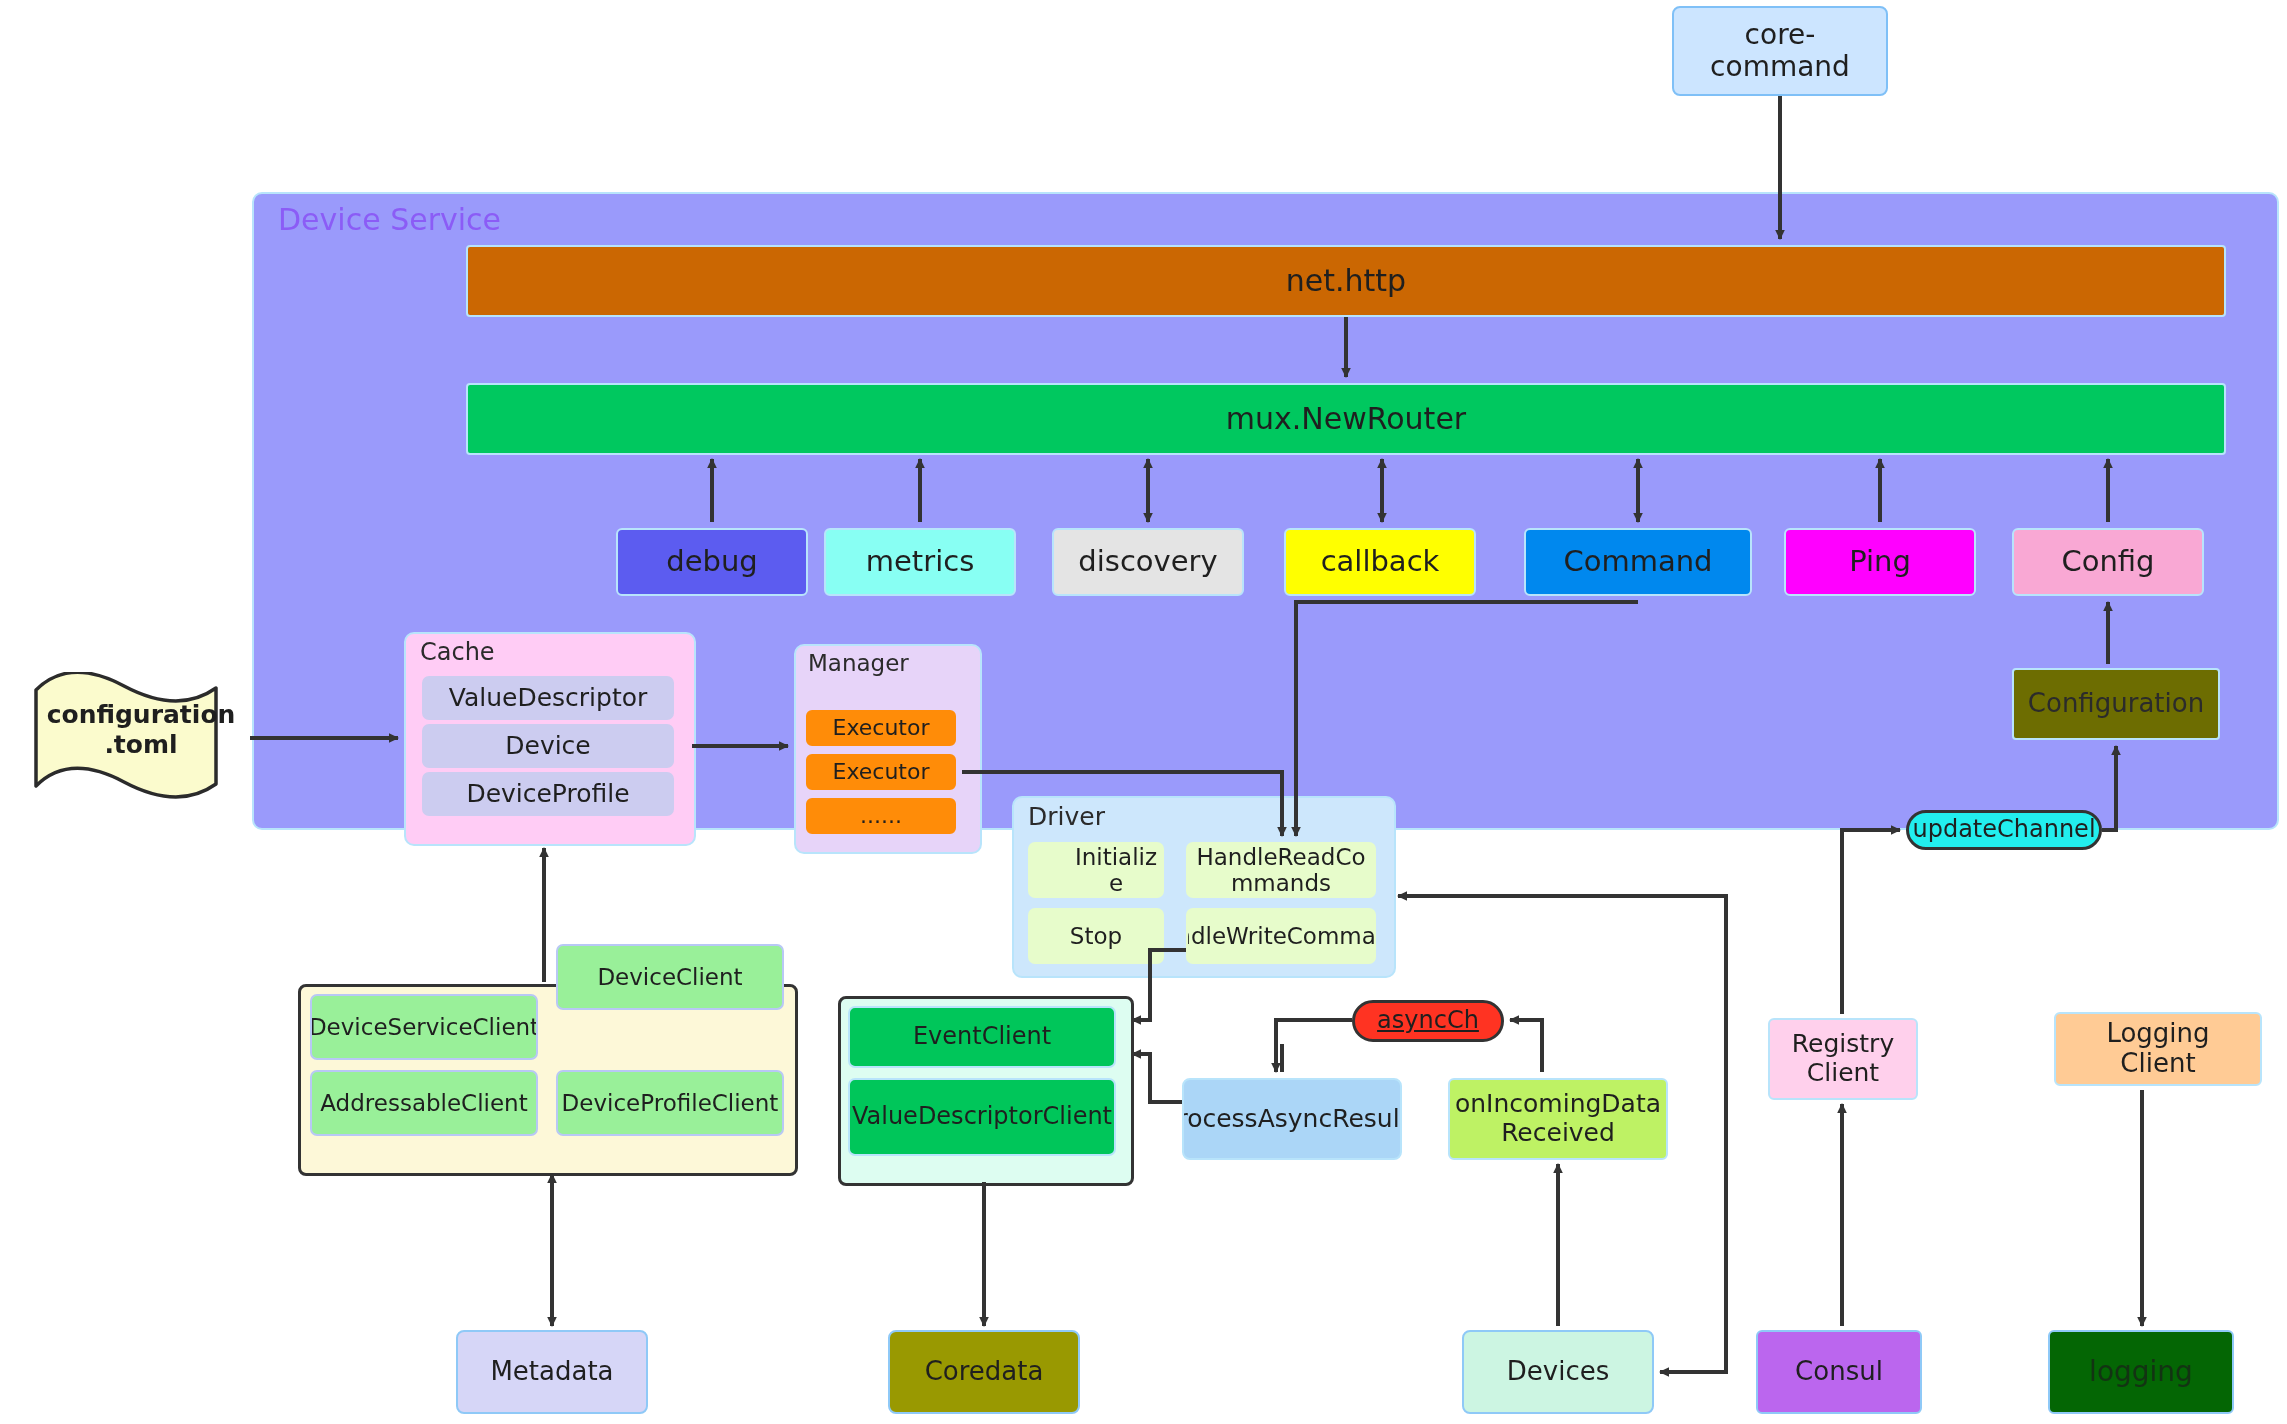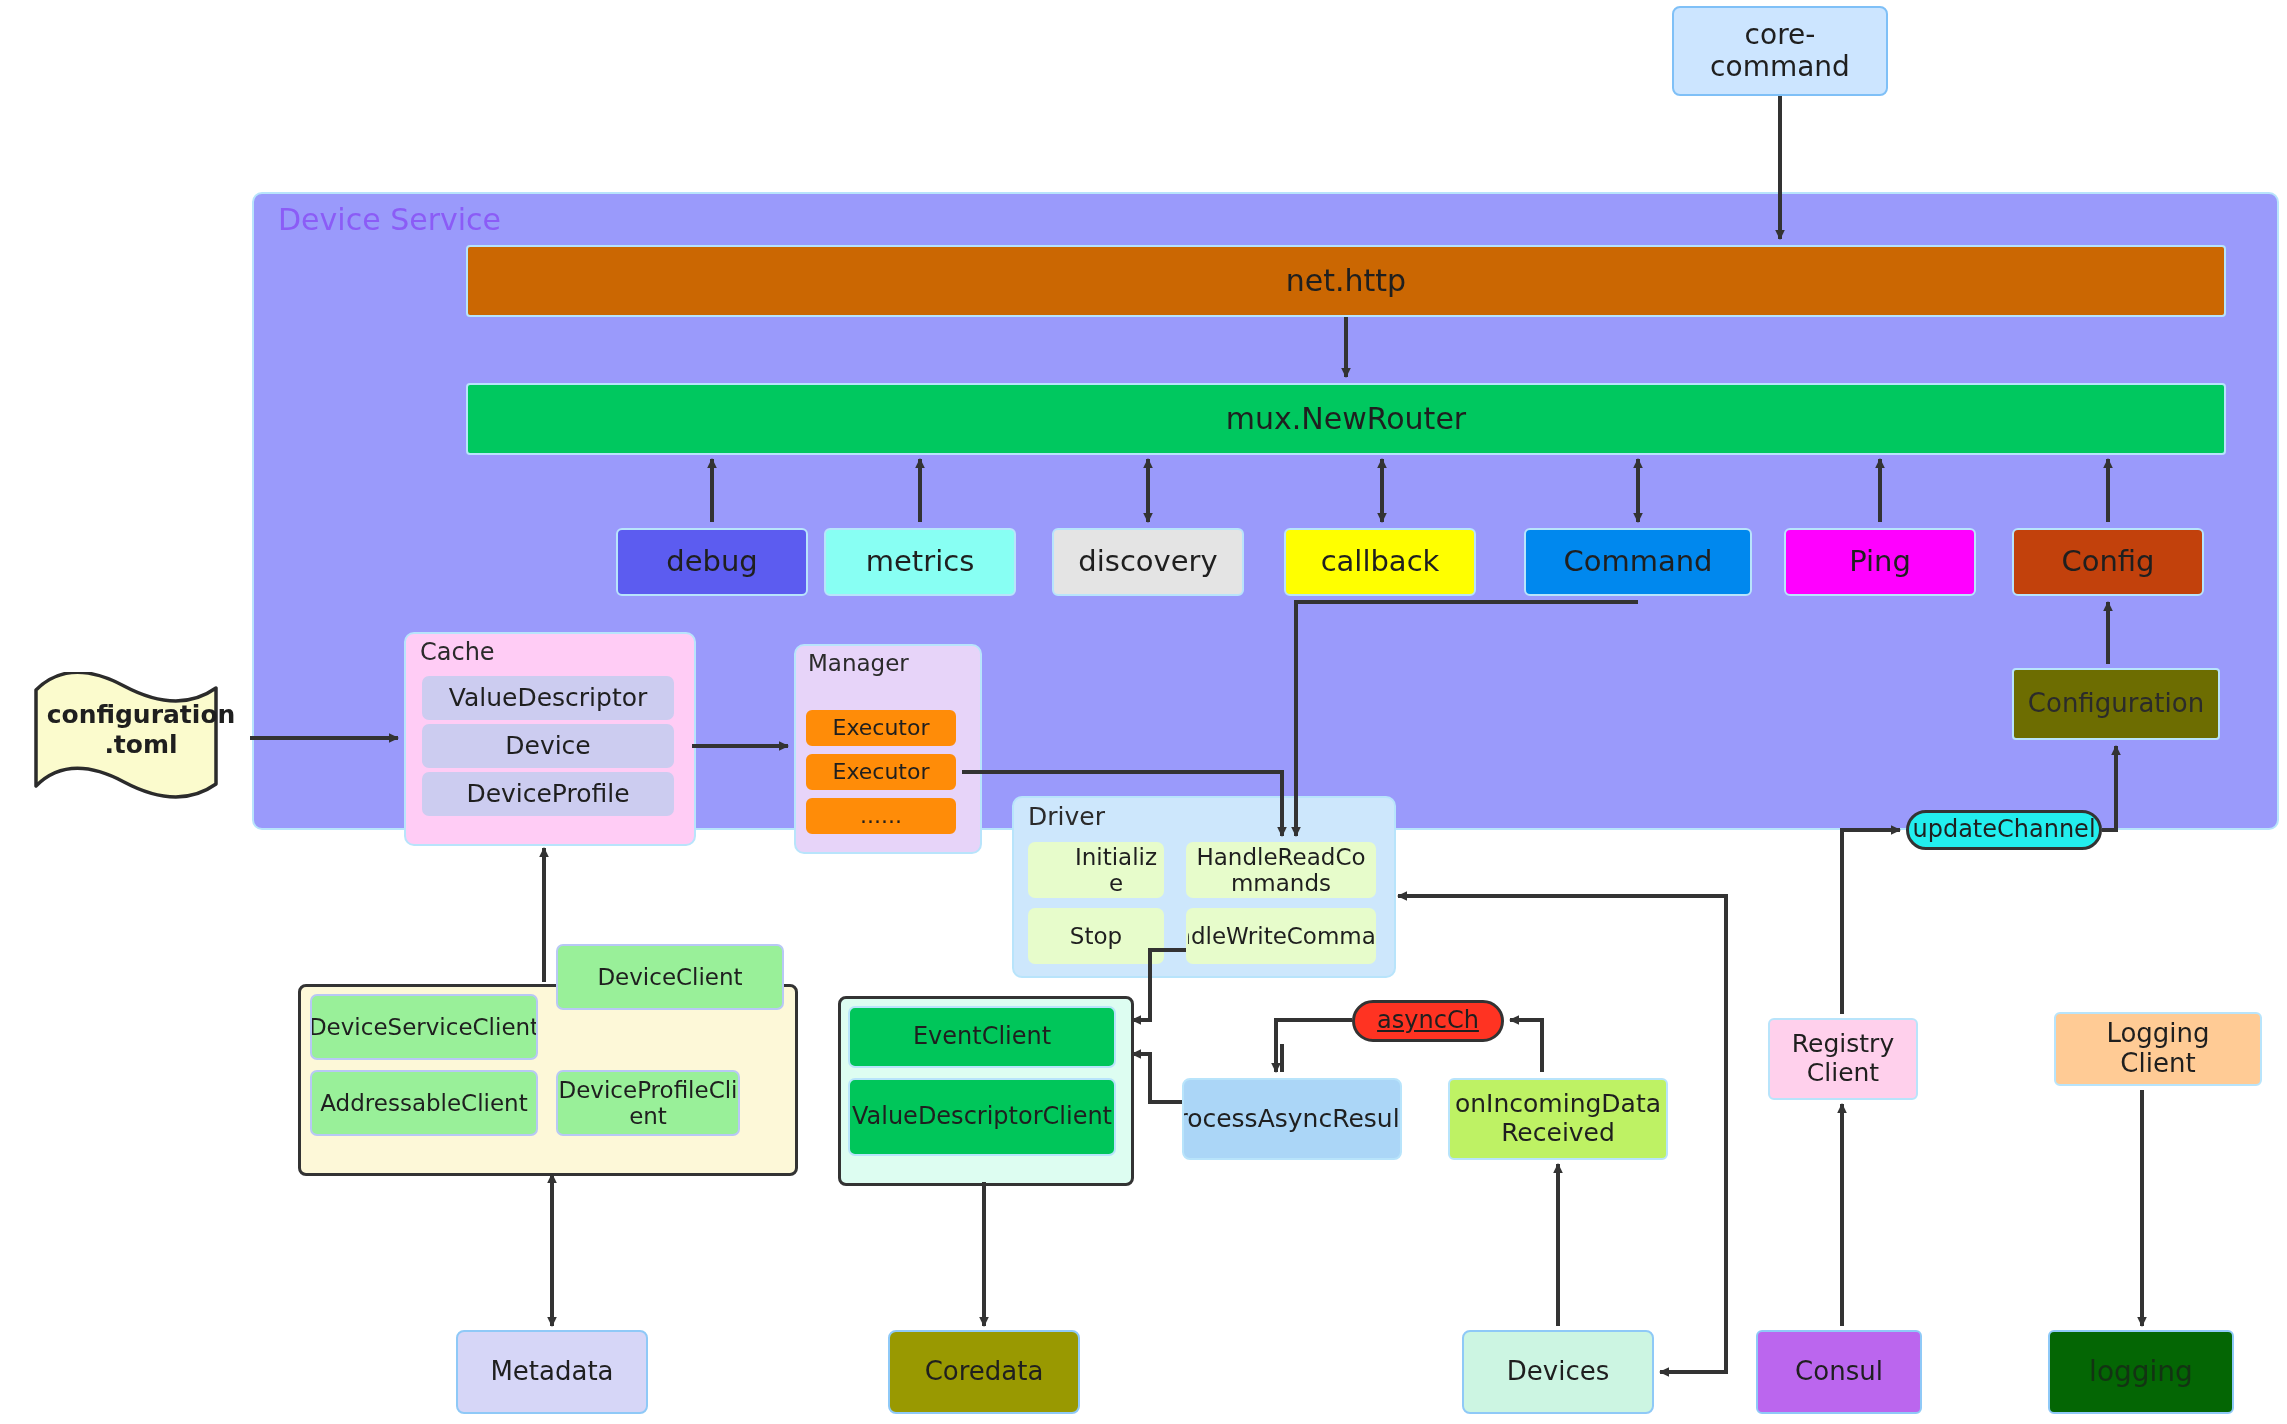--- a/index.html
+++ b/index.html
@@ -69,7 +69,7 @@
   #ep-callback  { left: 1284px; width: 192px; background: #ffff00; }
   #ep-command   { left: 1524px; width: 228px; background: #0088ee; }
   #ep-ping      { left: 1784px; width: 192px; background: #ff00ff; }
-  #ep-config    { left: 2012px; width: 192px; background: #c2410c; }
+  #ep-config    { left: 2012px; width: 192px; background: #f9a8d4; }
   
   #cache-group {
     position: absolute;

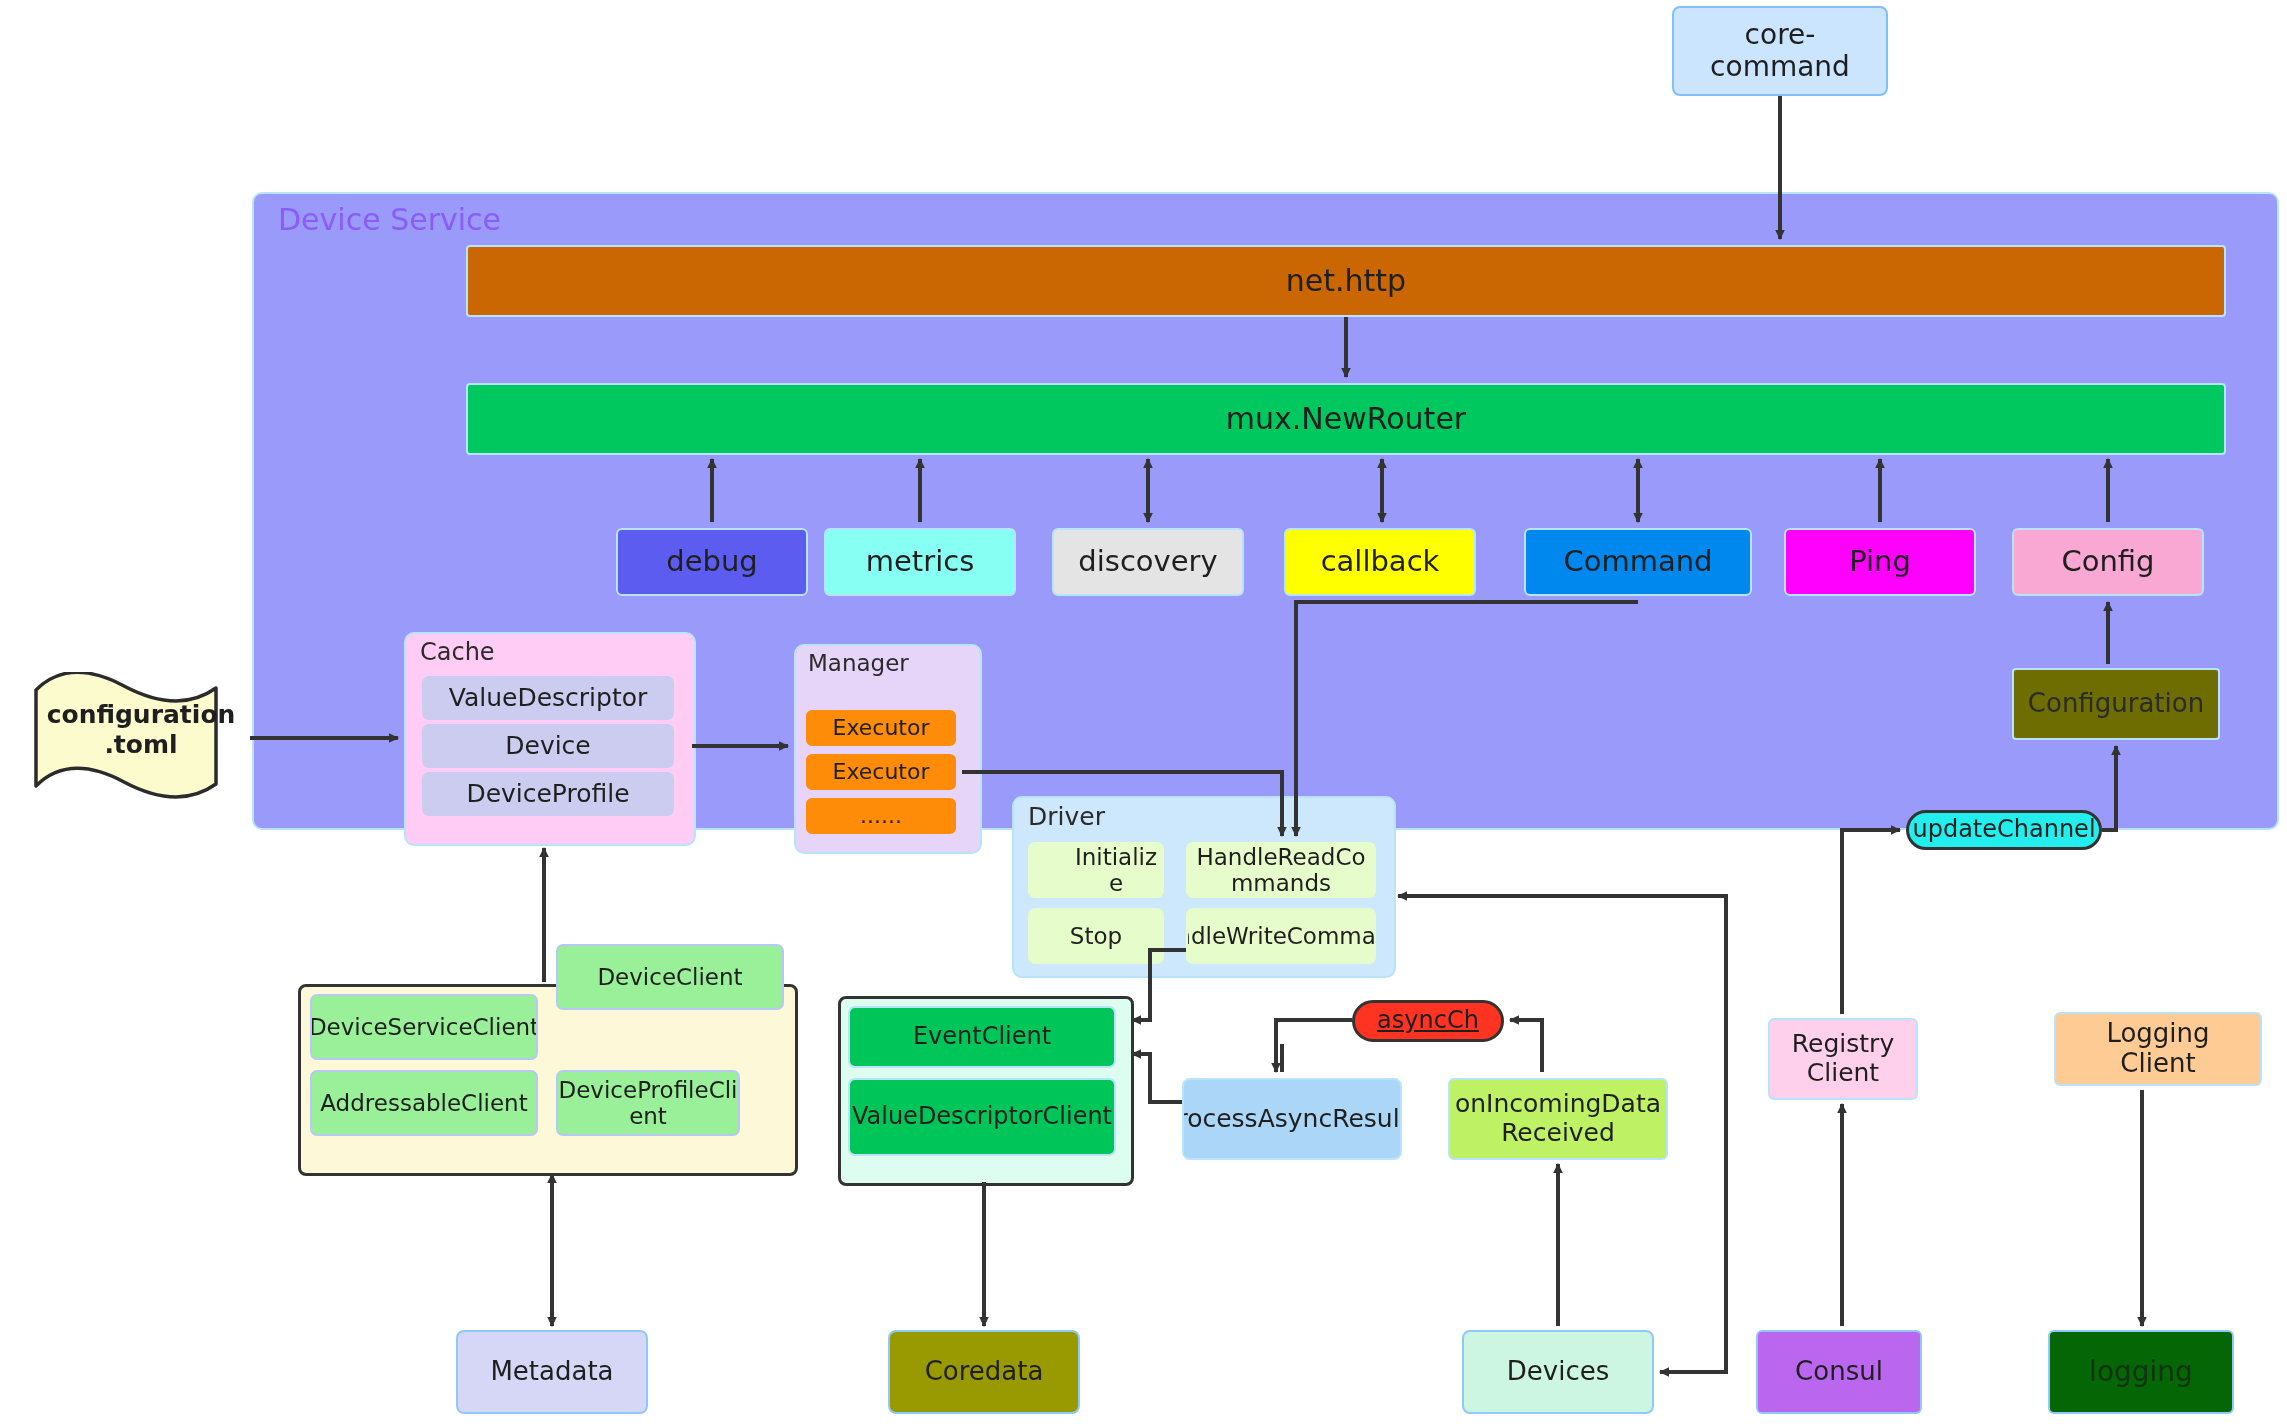--- a/index.html
+++ b/index.html
@@ -149,7 +149,7 @@
   #cli-dsc { left: 310px; top: 994px; width: 228px; height: 66px; }
   #cli-dc  { left: 556px; top: 944px; width: 228px; height: 66px; }
   #cli-ac  { left: 310px; top: 1070px; width: 228px; height: 66px; }
-  #cli-dpc { left: 556px; top: 1070px; width: 184px; height: 66px; }
+  #cli-dpc { left: 556px; top: 1070px; width: 228px; height: 66px; }
   
   #eventclient-group {
     position: absolute;

